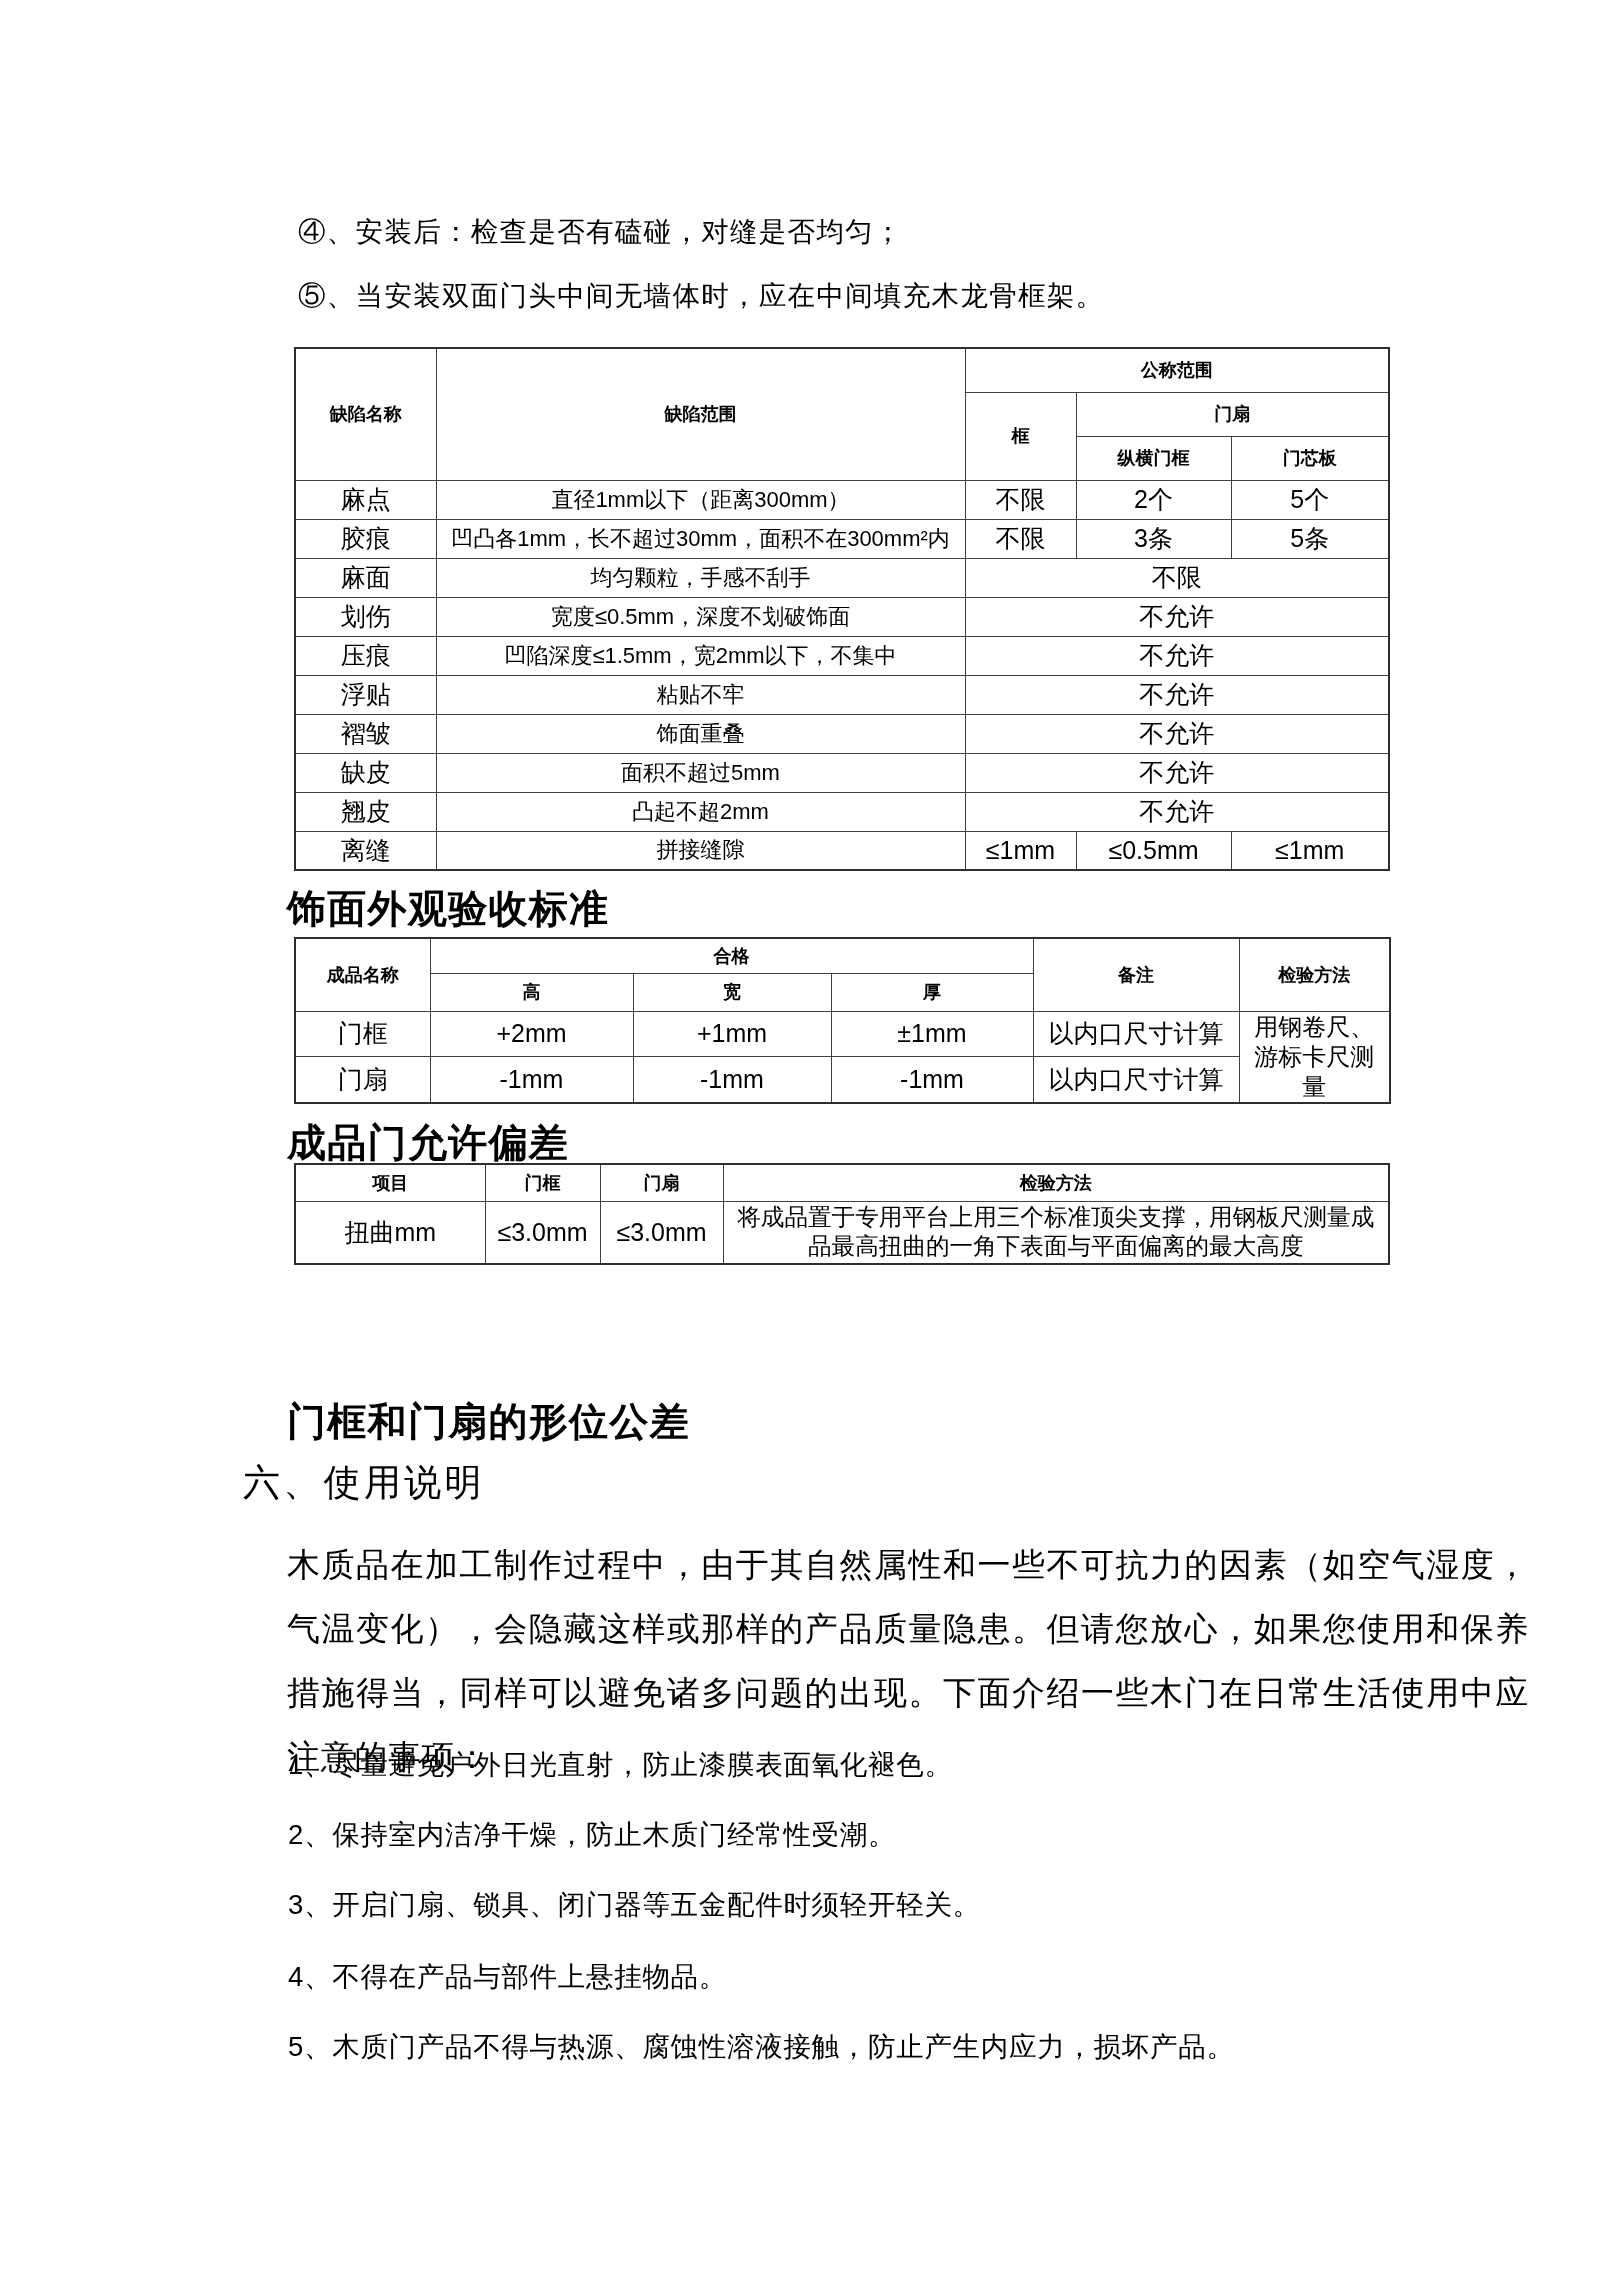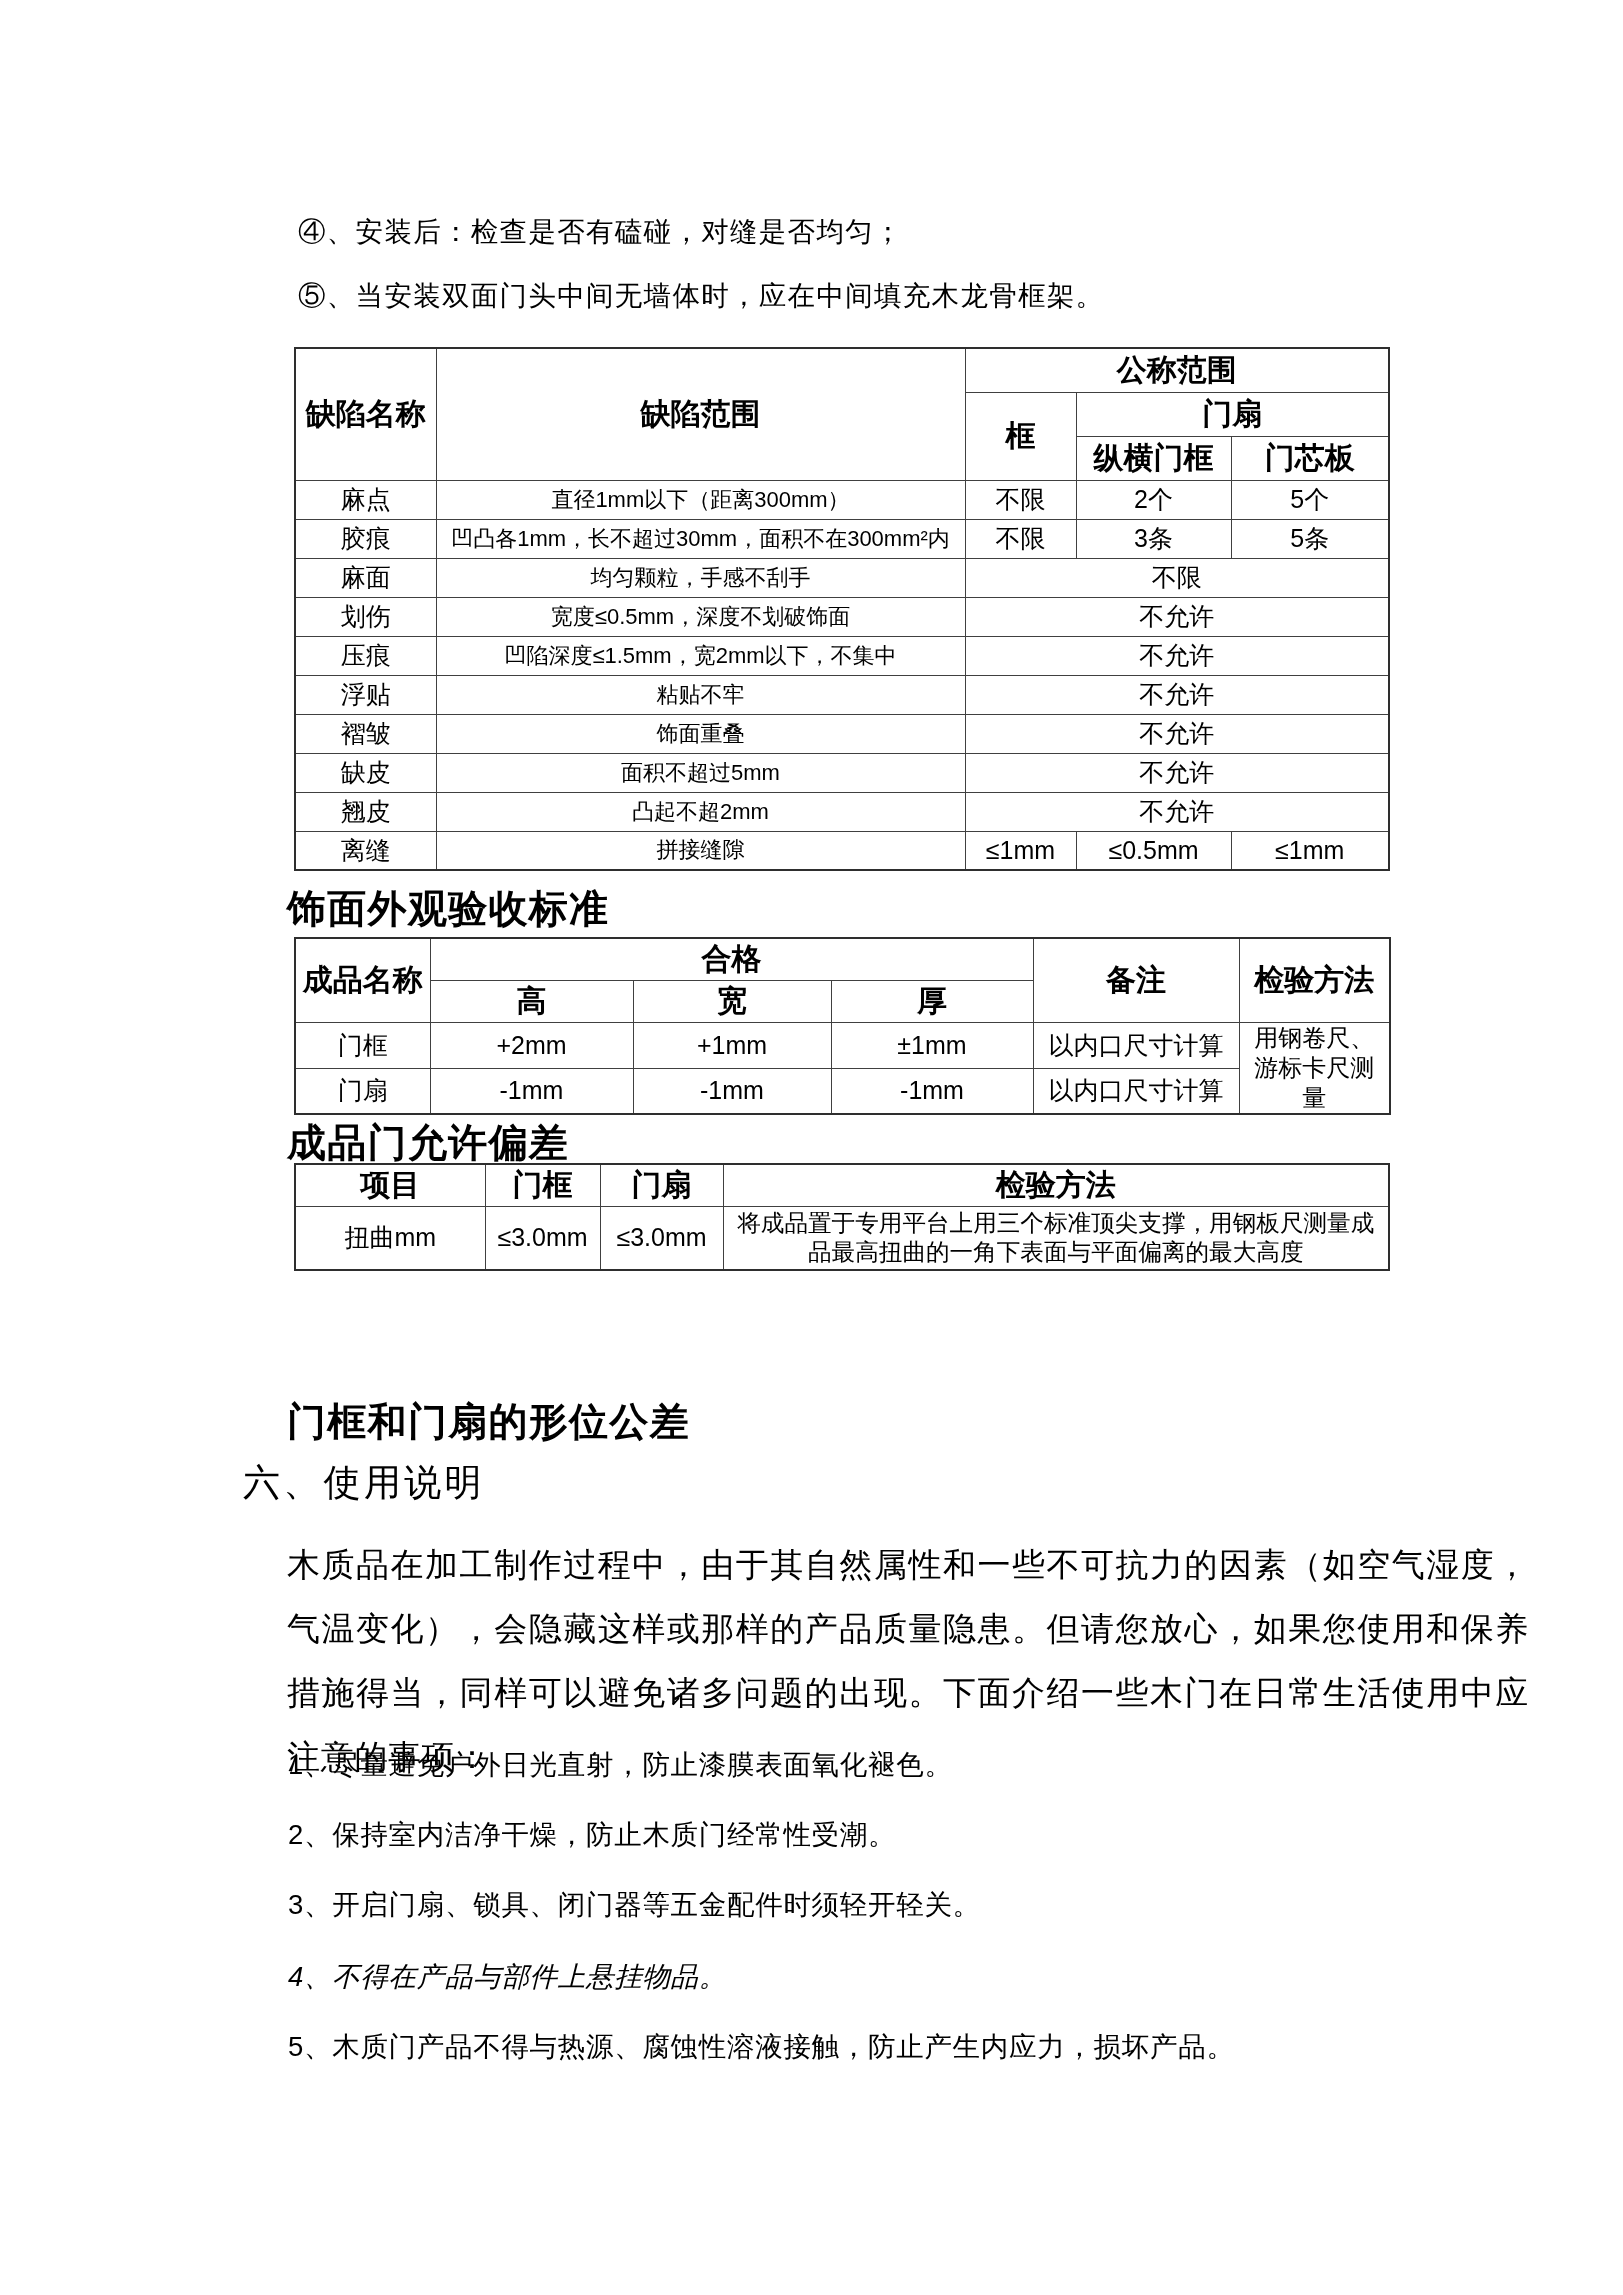--- a/index.html
+++ b/index.html
@@ -30,7 +30,7 @@
     font-size: 25px; color: #000;
     overflow: hidden;
   }
-  table.doc-table th { font-weight: 700; font-size: 30px; }
+  table.doc-table th { font-weight: 700; font-size: 18px; }
 
   .t1 { top: 347px; }
   .t1 tr.hrow { height: 44px; }

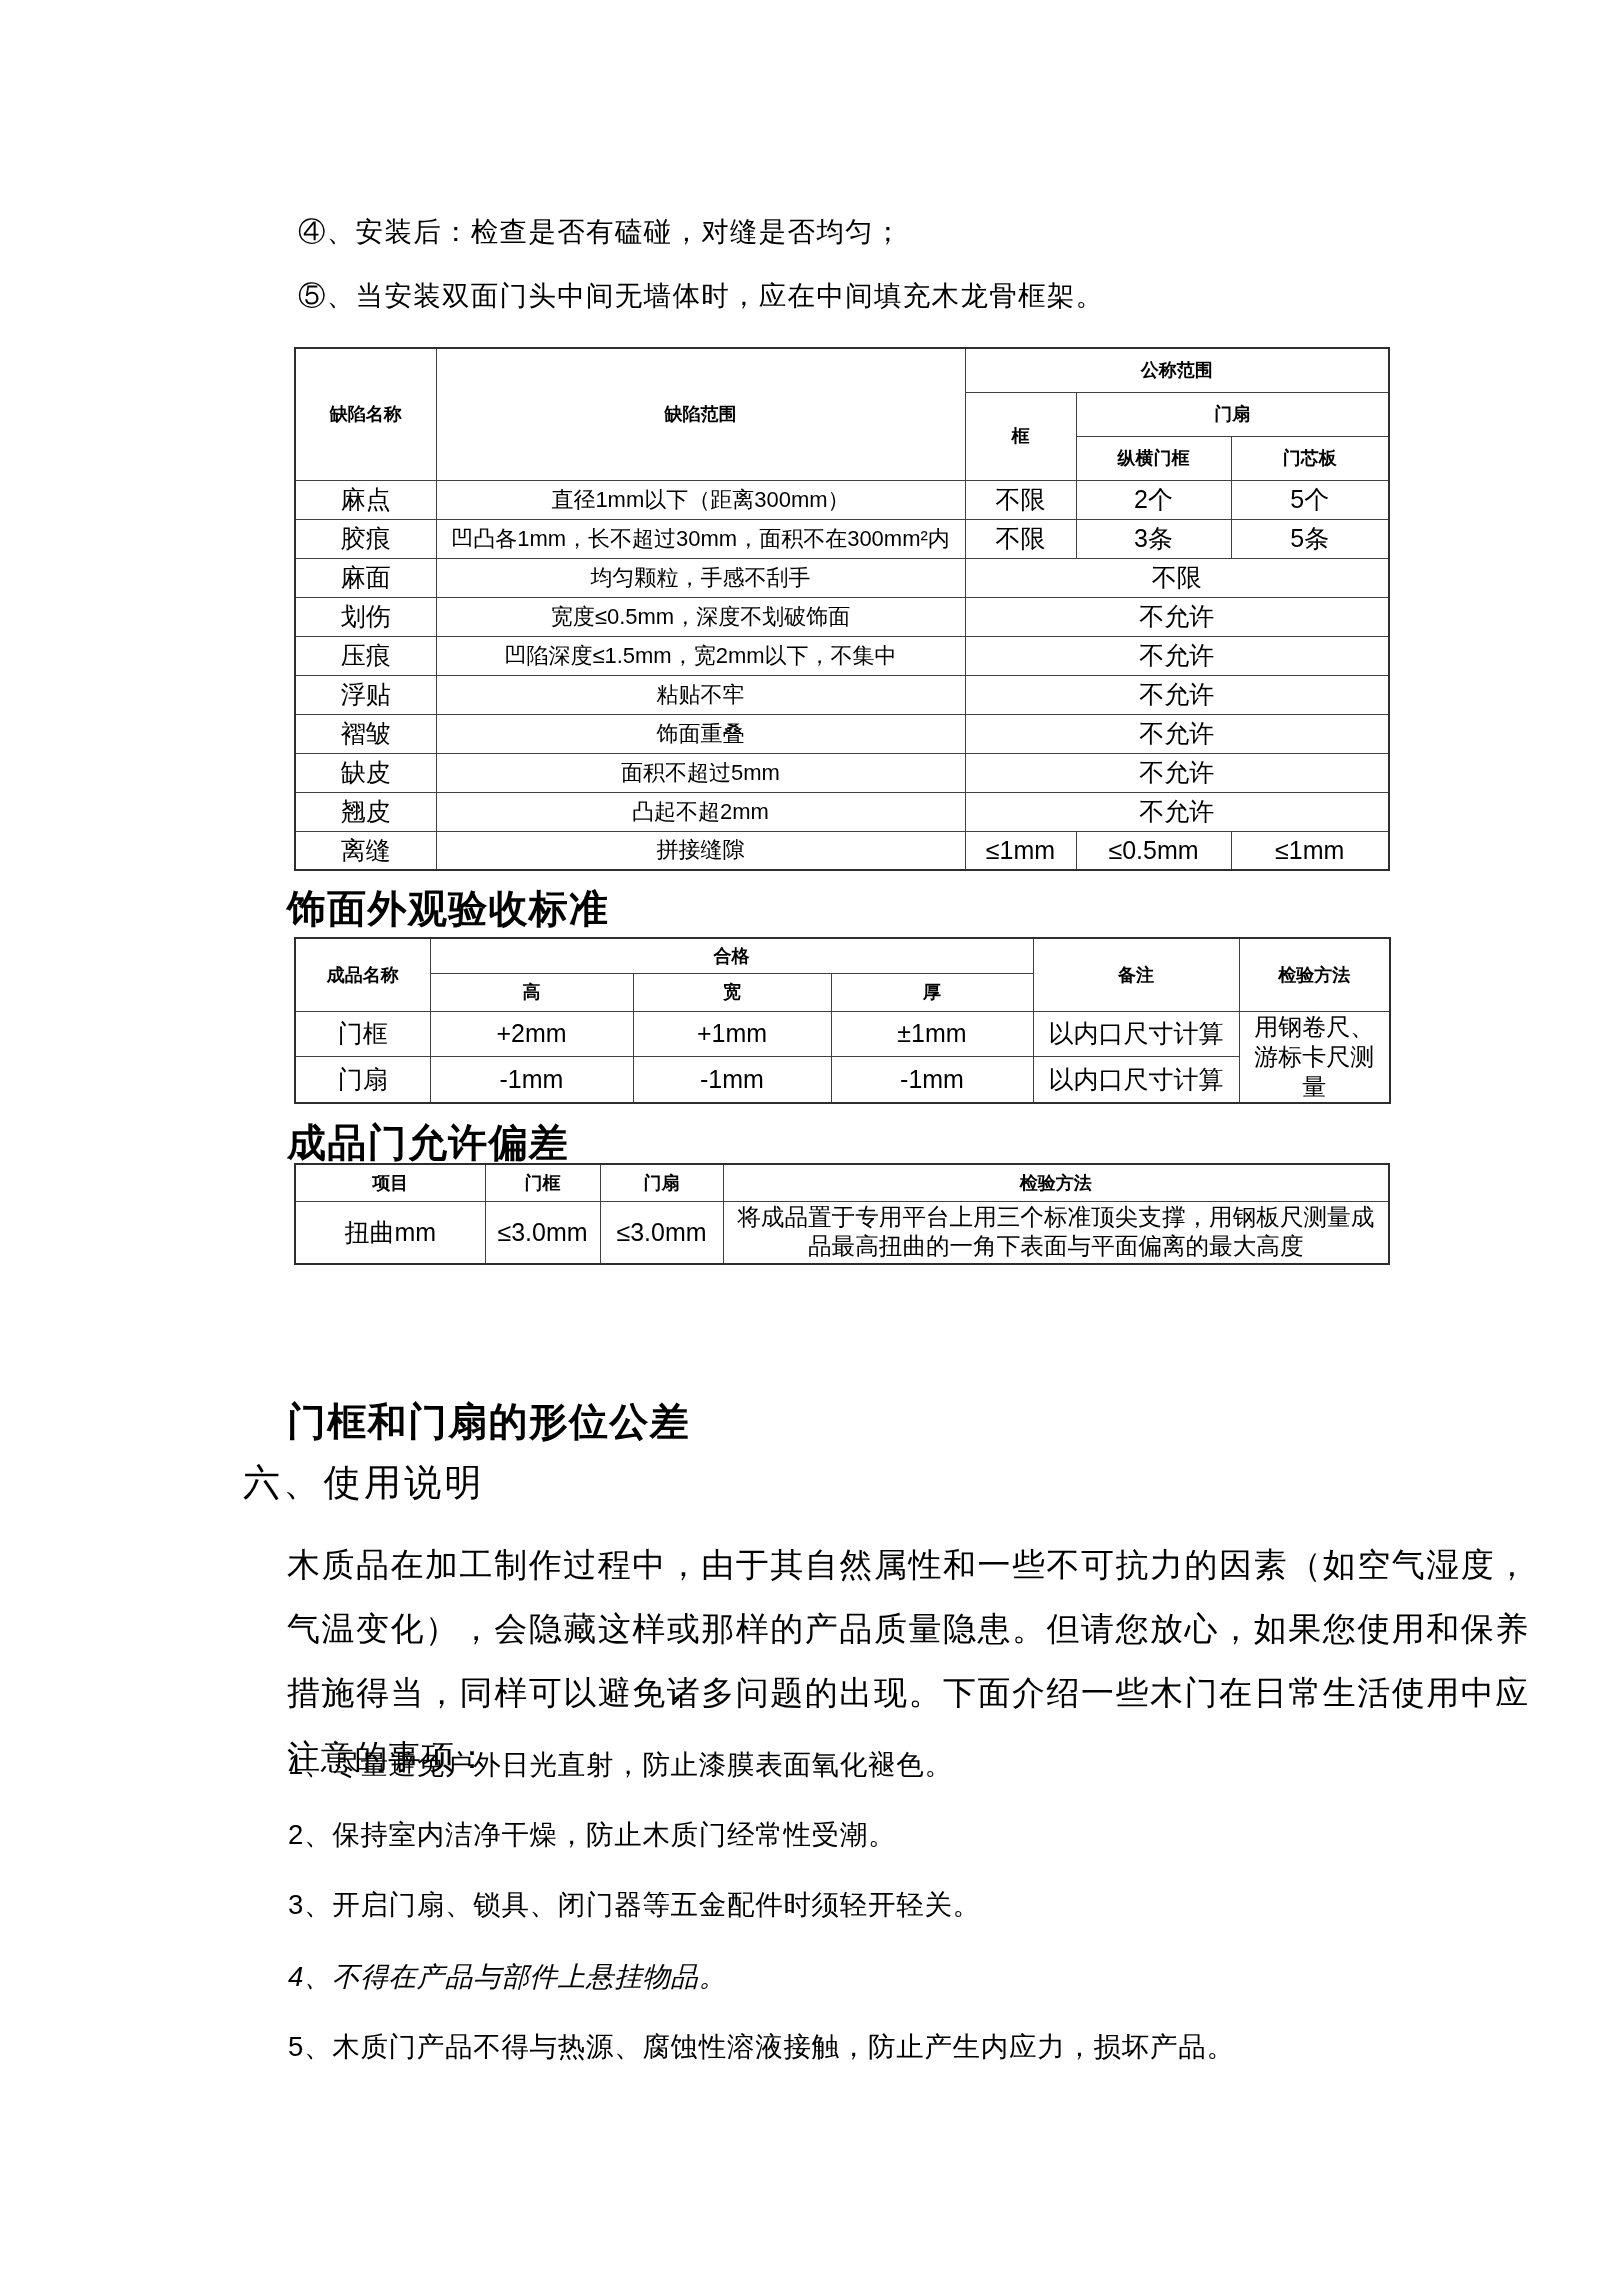--- a/index.html
+++ b/index.html
@@ -73,7 +73,7 @@
   .li-1 { top: 1748px; }
   .li-2 { top: 1818px; }
   .li-3 { top: 1888px; }
-  .li-4 { top: 1960px; font-style: italic; }
+  .li-4 { top: 1960px; }
   .li-5 { top: 2030px; }
 </style>
 </head>

